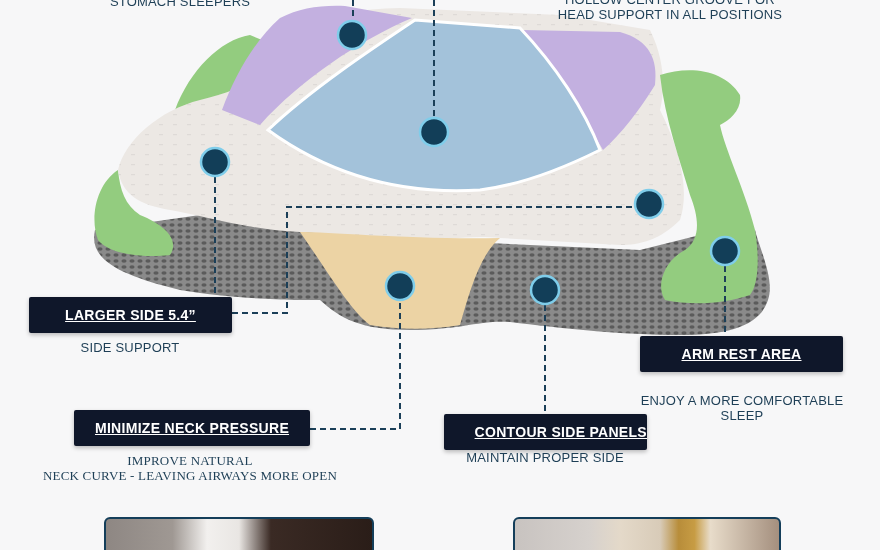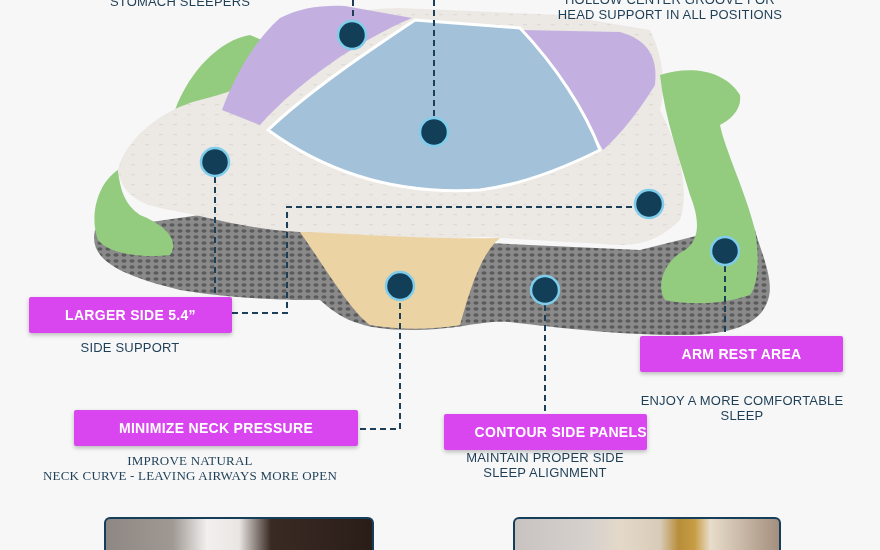--- a/index.html
+++ b/index.html
@@ -16,11 +16,12 @@
     letter-spacing: 0.2px; text-transform: uppercase;
   }
   .label-box {
-    position: absolute; background: #d946ef; color: #ffffff;
+    position: absolute; background: #0f172a; color: #ffffff;
     font-weight: bold; font-size: 14px; letter-spacing: 0.3px;
     display: flex; align-items: center; justify-content: center;
     border-radius: 2px; box-shadow: 0 2px 4px rgba(0,0,0,0.25);
     text-transform: uppercase;
+    text-decoration: underline;
   }
   .photo {
     position: absolute; border: 2px solid #143e5a; border-radius: 6px;

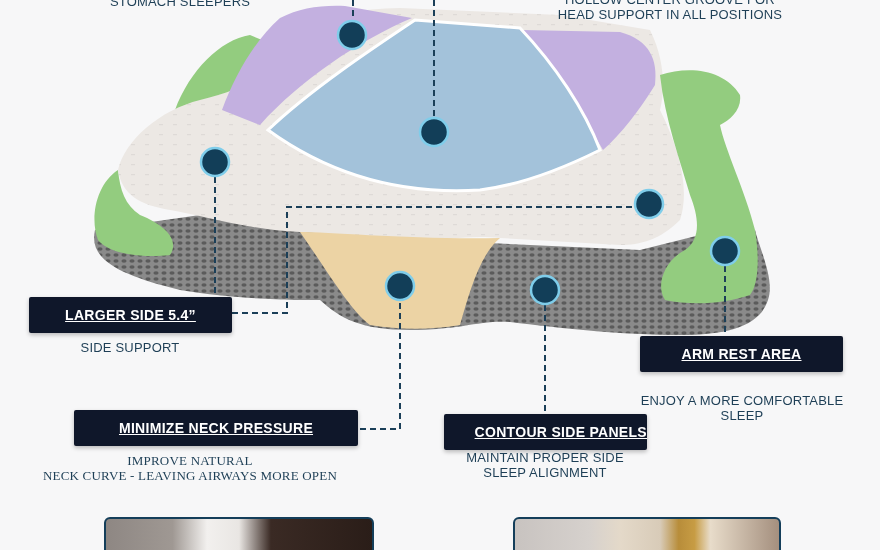--- a/index.html
+++ b/index.html
@@ -100,7 +100,7 @@
     <div>SIDE SUPPORT</div>
   </div>
 
-  <div class="label-box" style="left:74px;top:410px;width:284px;height:36px;">
+  <div class="label-box" style="left:74px;top:410px;width:236px;height:36px;">
     <span>MINIMIZE NECK PRESSURE</span>
   </div>
   <div class="caption" style="left:30px;top:453px;width:320px;font-family:Liberation Serif, serif;">

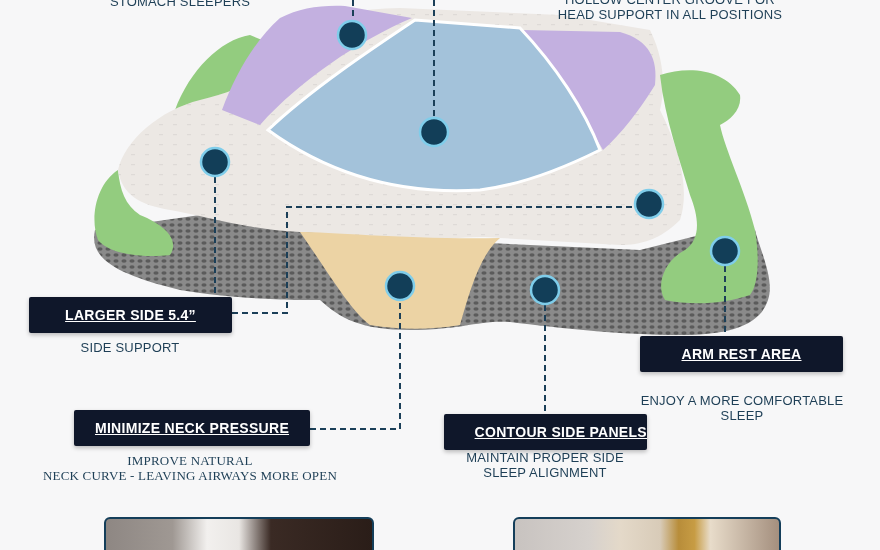--- a/index.html
+++ b/index.html
@@ -113,7 +113,6 @@
   </div>
   <div class="caption" style="left:440px;top:450px;width:210px;">
     <div>MAINTAIN PROPER SIDE</div>
-    <div>SLEEP ALIGNMENT</div>
   </div>
 
   <div class="label-box" style="left:640px;top:336px;width:203px;height:36px;">

